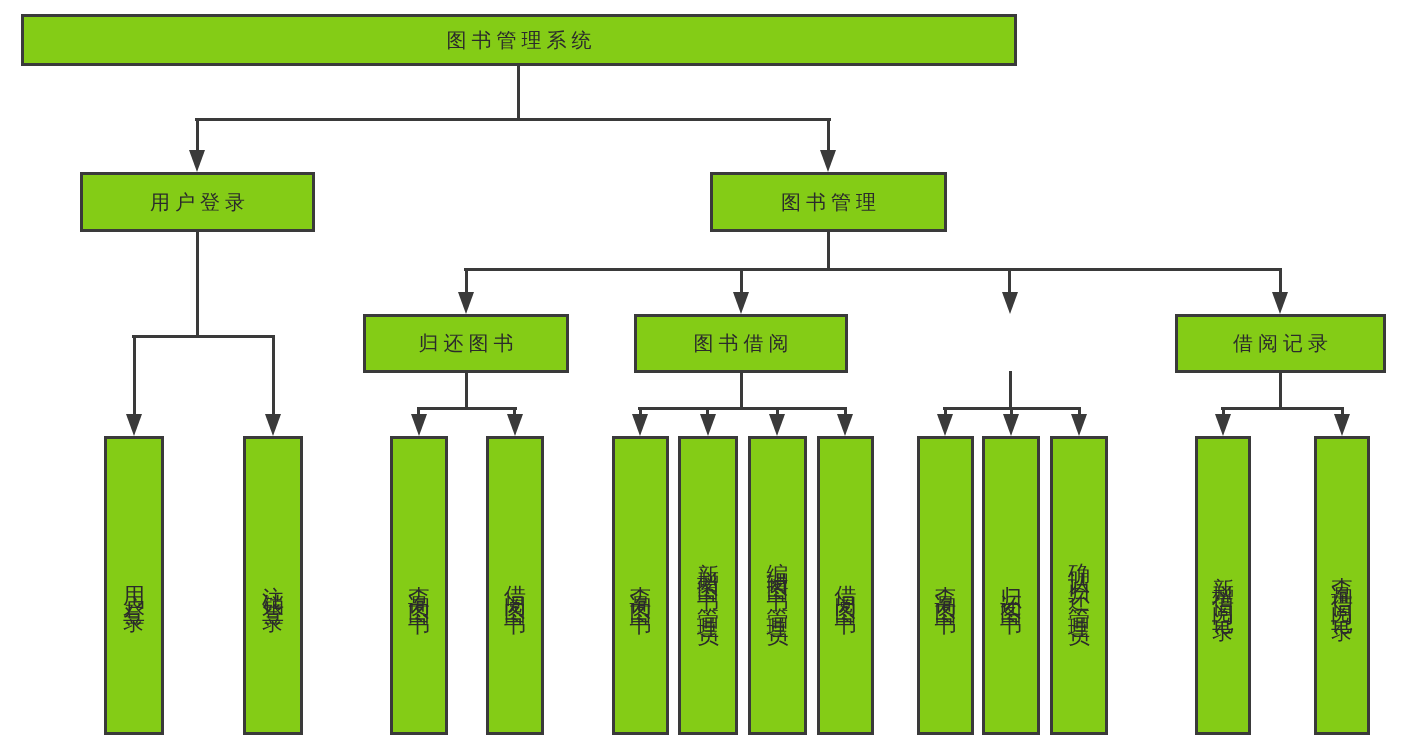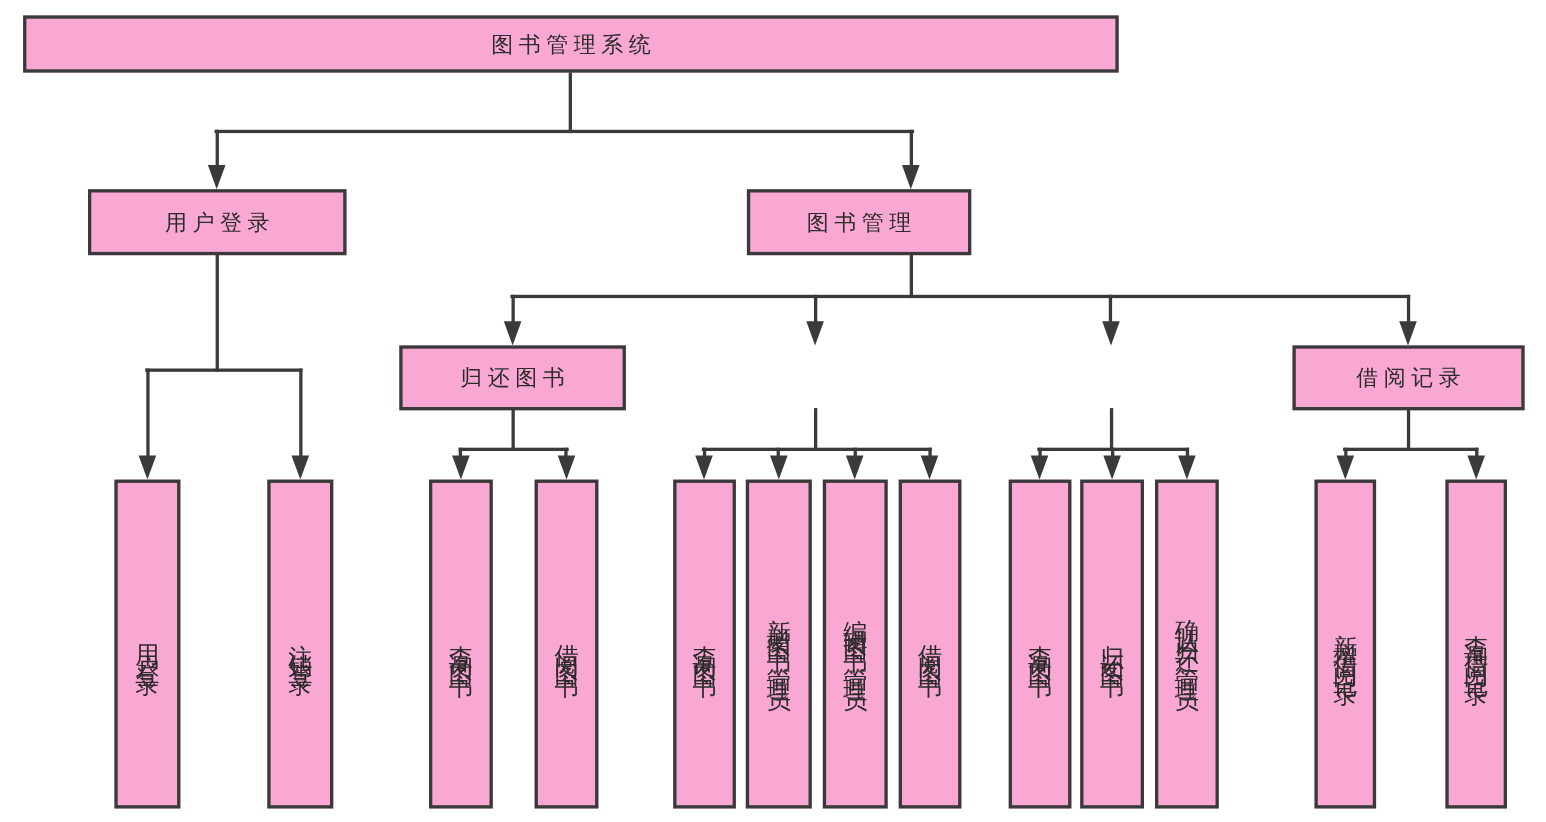--- a/index.html
+++ b/index.html
@@ -8,7 +8,7 @@
     font-family:"Liberation Sans","DejaVu Sans",sans-serif;color:#2b2b2b;
   }
   .node{
-    position:absolute;box-sizing:border-box;background:#f9a8d4;
+    position:absolute;box-sizing:border-box;background:#84cc16;
     border:3px solid #3a3a3a;display:flex;align-items:center;justify-content:center;
   }
   .node.h span{font-size:20px;letter-spacing:5px;text-indent:5px;white-space:nowrap;}

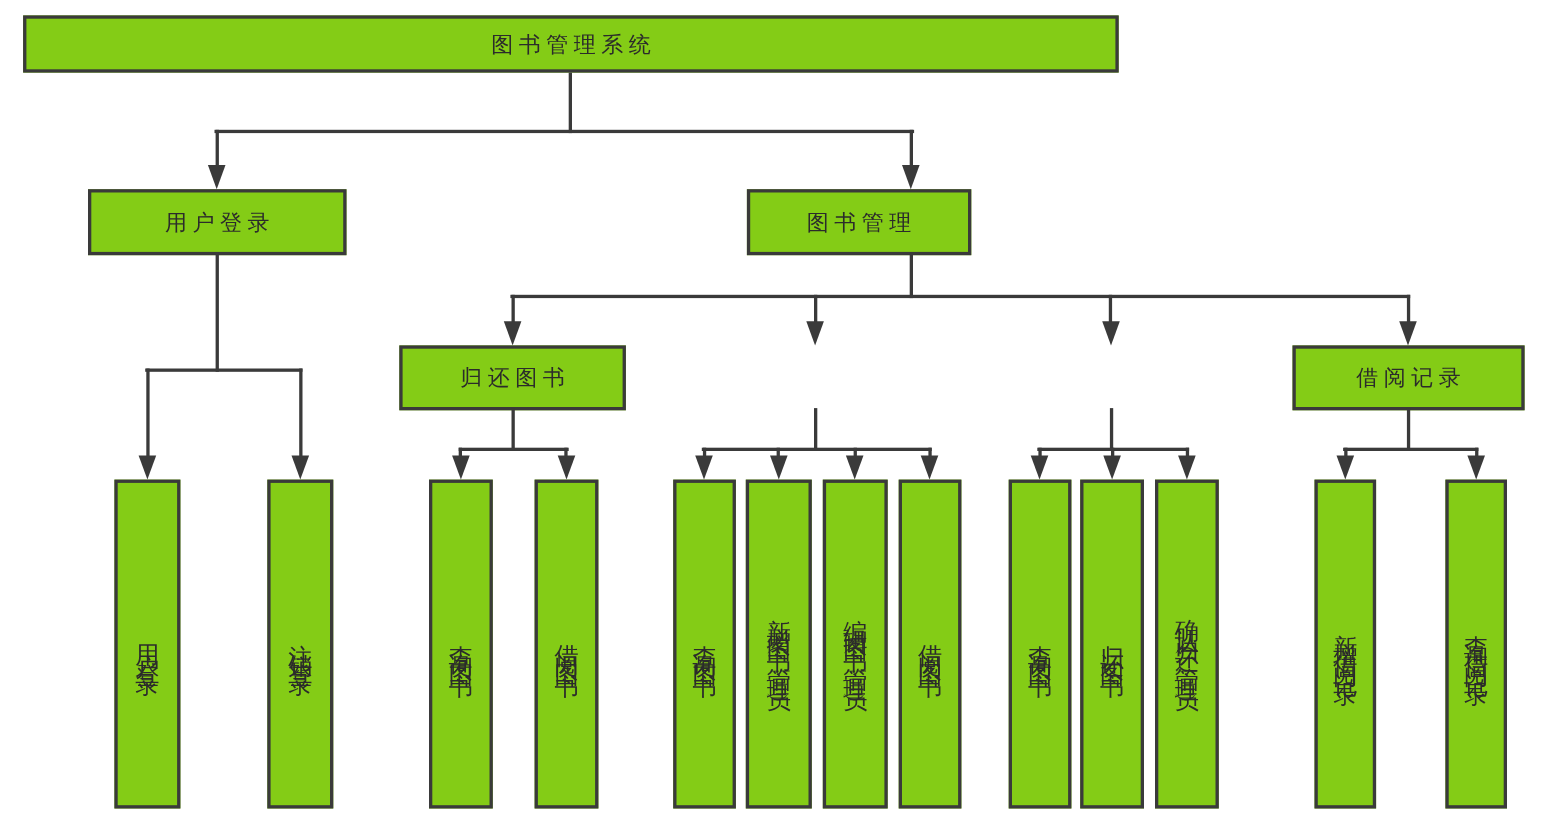--- a/index.html
+++ b/index.html
@@ -41,7 +41,7 @@
     <span>用户登录</span>
   </div>
 
-  <div class="node h" style="left:679px;top:172px;width:204px;height:60px">
+  <div class="node h" style="left:710px;top:172px;width:237px;height:60px">
     <span>图书管理</span>
   </div>
 

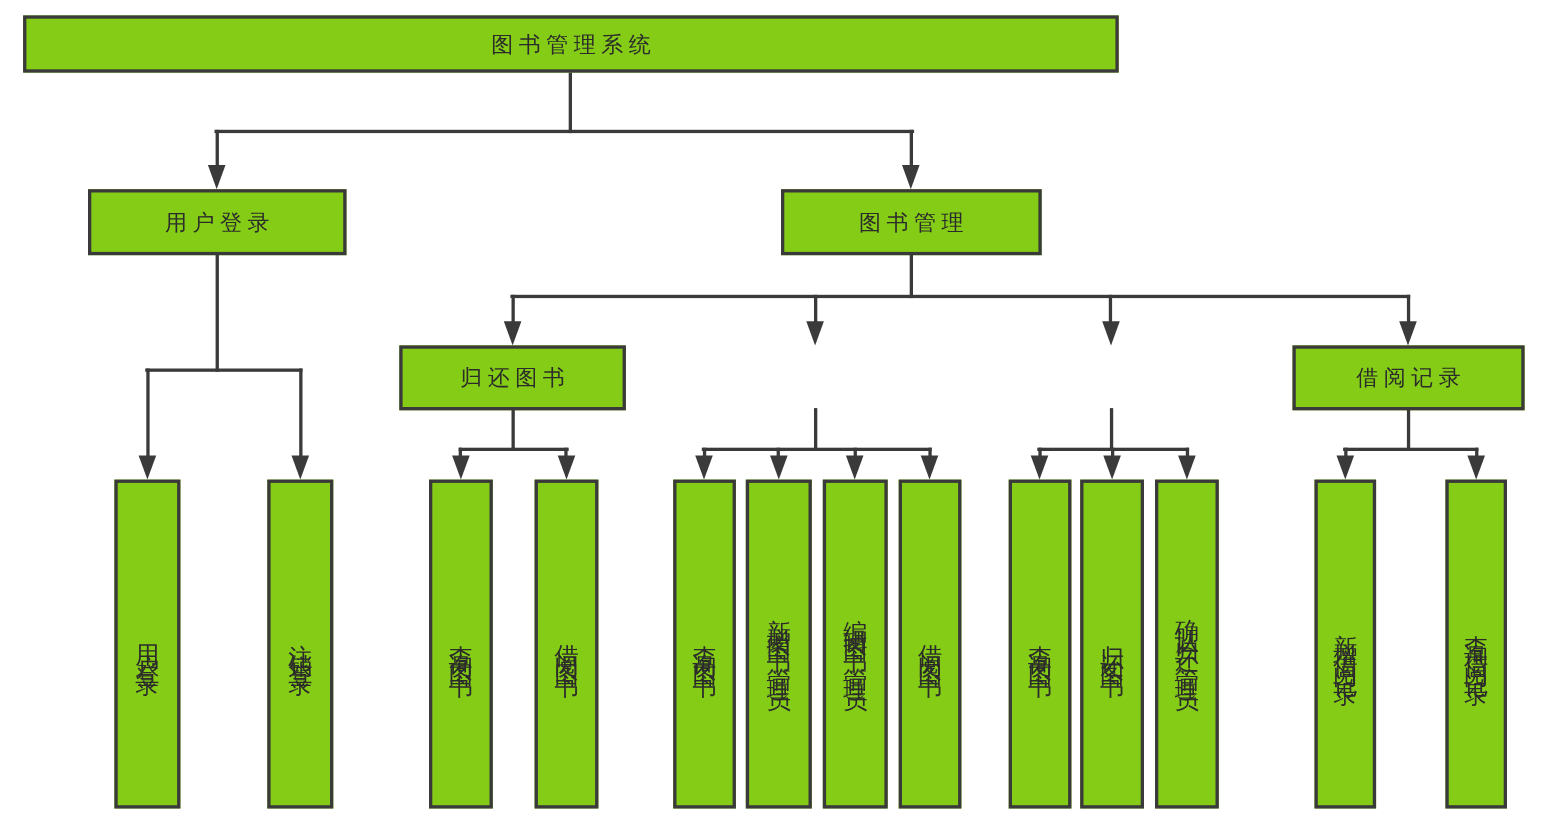--- a/index.html
+++ b/index.html
@@ -49,6 +49,9 @@
     <span>归还图书</span>
   </div>
 
+  <div class="node h" style="left:634px;top:314px;width:214px;height:59px">
+    <span>图书借阅</span>
+  </div>
 
 
   <div class="node h" style="left:1175px;top:314px;width:211px;height:59px">

